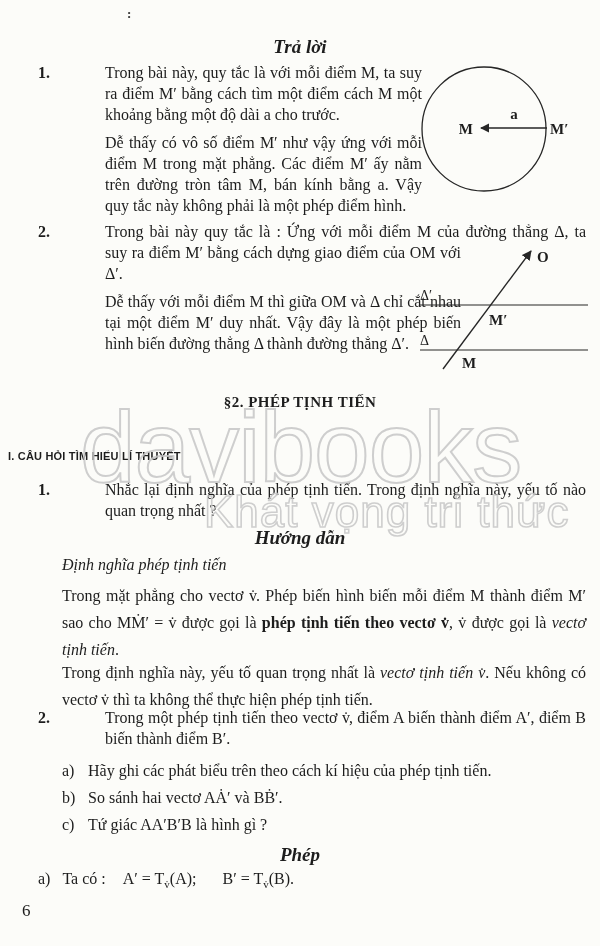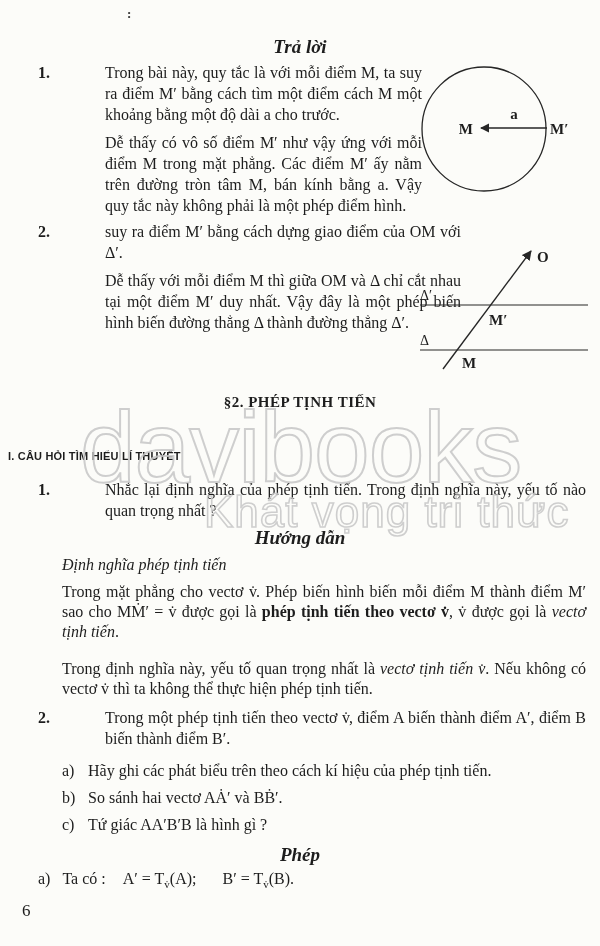--- a/index.html
+++ b/index.html
@@ -78,6 +78,7 @@
     <div class="flex">
       <div class="num">2.</div>
       <div class="itxt">
+        <p class="body-text line-full">Trong bài này quy tắc là : Ứng với mỗi điểm M của đường thẳng Δ, ta</p>
         <div class="narrow">
           <p class="body-text">suy ra điểm M′ bằng cách dựng giao điểm của OM với Δ′.</p>
           <p class="body-text para-gap">Dễ thấy với mỗi điểm M thì giữa OM và Δ chỉ cắt nhau tại một điểm M′ duy nhất. Vậy đây là một phép biến hình biến đường thẳng Δ thành đường thẳng Δ′.</p>

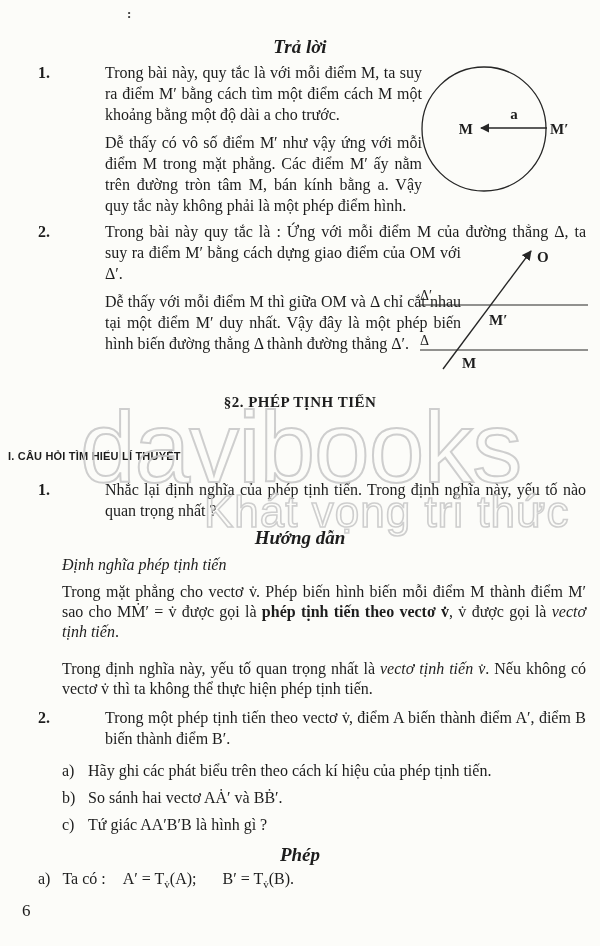--- a/index.html
+++ b/index.html
@@ -13,7 +13,7 @@
   .num{width:27px;flex:none;font-weight:bold;font-size:16px;line-height:21px;}
   .itxt{flex:1;min-width:0;margin-left:40px;}
   .body-text{font-size:16px;line-height:21px;text-align:justify;margin:0;}
-  .lh23{line-height:20px;}
+  .lh23{line-height:27px;}
   .para-gap{margin-top:7px;}
   .line-full{text-align-last:justify;}
   .narrow{width:356px;}

